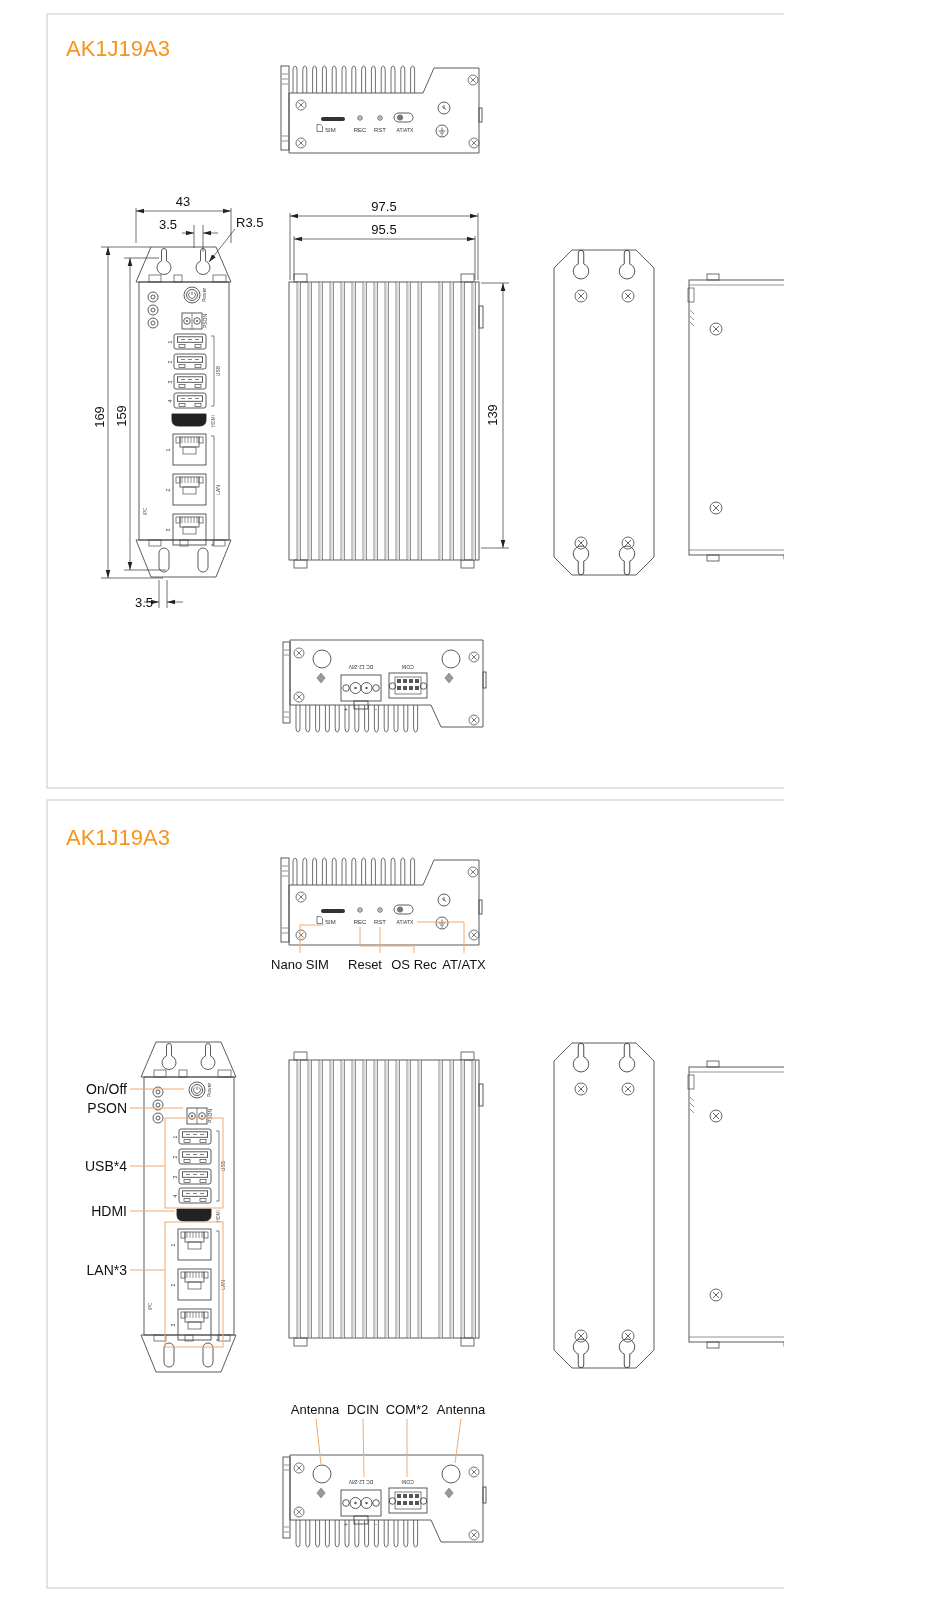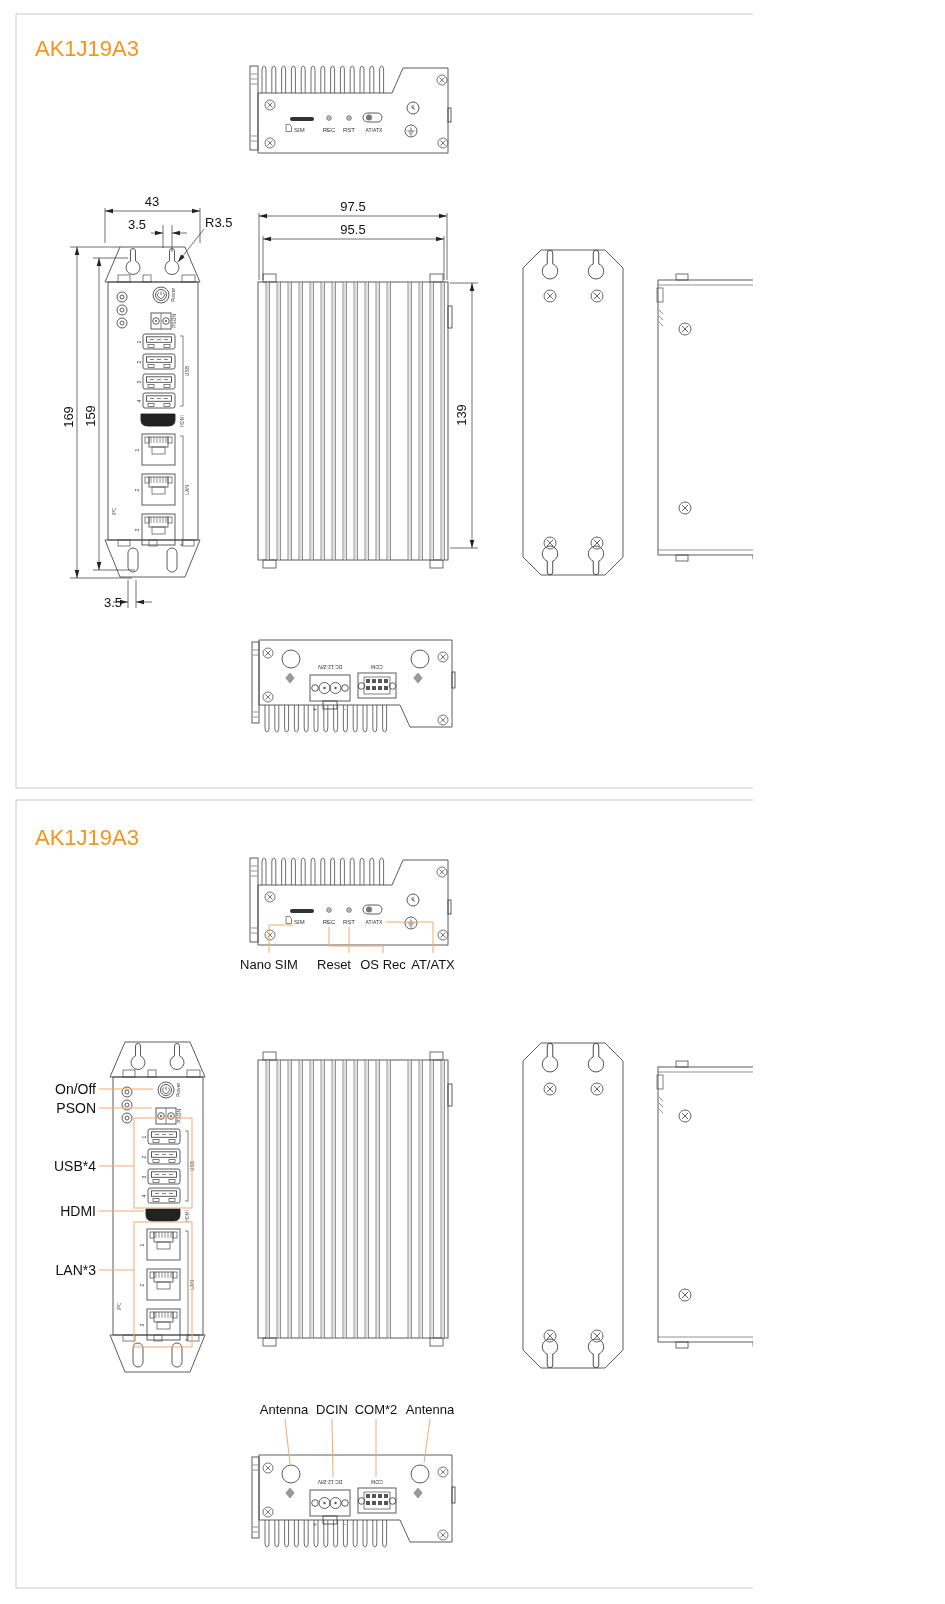--- a/index.html
+++ b/index.html
@@ -4,7 +4,7 @@
 <style>
   html,body{margin:0;padding:0;background:#ffffff;}
   .stage{position:relative;width:753px;height:1604px;background:#ffffff;overflow:hidden;
-         font-family:"Liberation Sans", sans-serif;}
+         font-family:"Liberation Sans", sans-serif;margin-left:31px;}
   svg{position:absolute;left:0;top:0;font-family:"Liberation Sans", sans-serif;}
   text{fill:#1a1a1a;}
   .title{fill:#f7941d;font-size:22px;}

